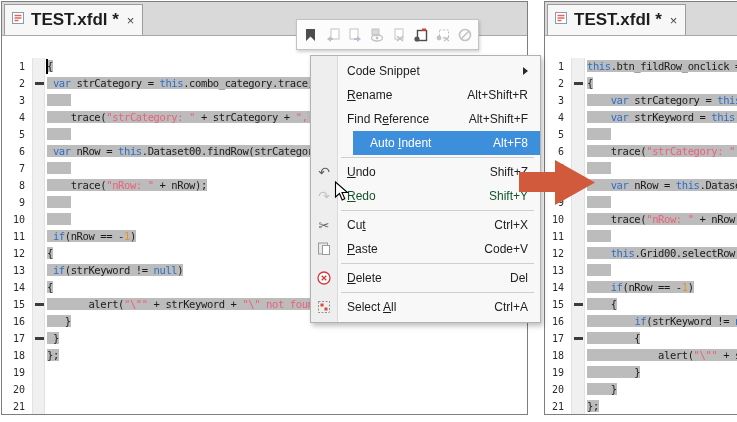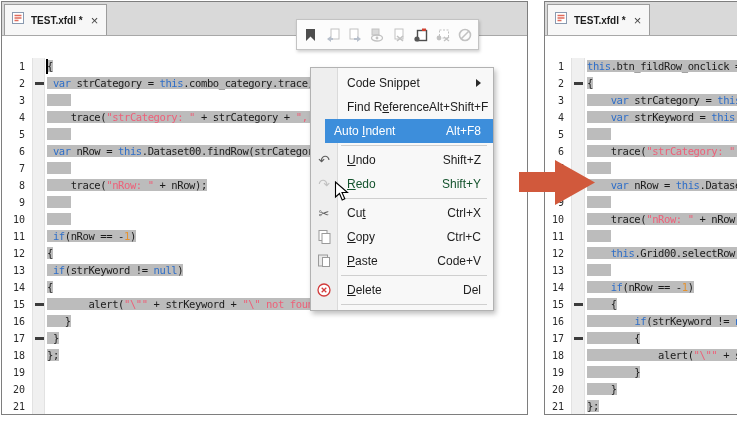--- a/index.html
+++ b/index.html
@@ -12,7 +12,7 @@
   .panel.right{left:544px;width:200px;}
   .tabbar{position:absolute;left:0;top:0;right:0;height:33px;background:#d9d9d9;border-bottom:1px solid #a8a8a8;}
   .tab{position:absolute;left:2px;top:2px;height:31px;background:#f7f7f7;border:1px solid #9c9c9c;border-bottom:none;display:flex;align-items:center;padding:0 8px 0 6px;gap:6px;box-sizing:border-box;}
-  .tab-title{font-size:10px;font-weight:bold;color:#1d1d1d;white-space:nowrap;}
+  .tab-title{font-size:17px;font-weight:bold;color:#1d1d1d;white-space:nowrap;}
   .tab-close{font-size:13px;color:#444;cursor:pointer;margin-left:2px;line-height:1;}
   .editor{position:absolute;left:0;top:34px;right:0;bottom:0;background:#fff;overflow:hidden;}
   .gutter{position:absolute;top:22px;bottom:0;left:0;font-family:"DejaVu Sans Mono",monospace;font-size:10px;color:#2a2a2a;text-align:right;}

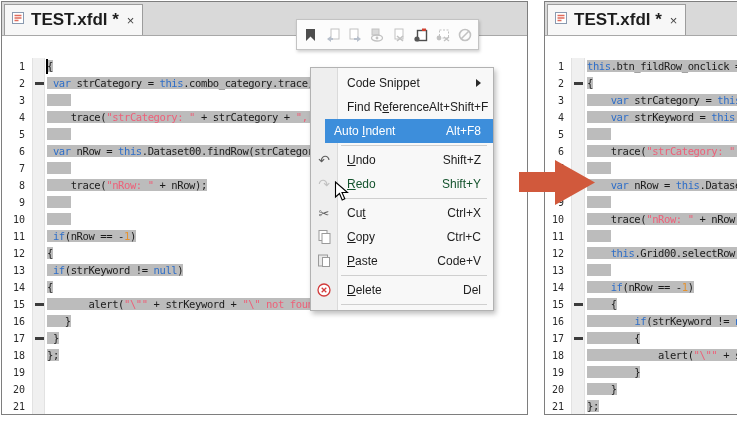--- a/index.html
+++ b/index.html
@@ -31,7 +31,7 @@
   .tb-btn{width:19px;height:22px;display:flex;align-items:center;justify-content:center;}
 
   
-  .context-menu{position:absolute;left:310px;top:67px;width:184px;background:#f8f8f8;border:1px solid #b2b2b2;box-shadow:2px 3px 5px rgba(0,0,0,0.25);padding:3px 0;z-index:40;box-sizing:border-box;}
+  .context-menu{position:absolute;left:310px;top:55px;width:231px;background:#f8f8f8;border:1px solid #b2b2b2;box-shadow:2px 3px 5px rgba(0,0,0,0.25);padding:3px 0;z-index:40;box-sizing:border-box;}
   .menu-gutter{position:absolute;left:0;top:0;bottom:0;width:26px;background:#eeeeee;border-right:1px solid #dadada;}
   .menu-item{position:relative;height:24px;display:flex;align-items:center;font-size:12px;color:#1c1c1c;padding-left:36px;padding-right:12px;z-index:2;}
   .menu-item .mi-icon{position:absolute;left:4px;top:3px;width:18px;height:18px;display:flex;align-items:center;justify-content:center;font-size:13px;color:#666;}

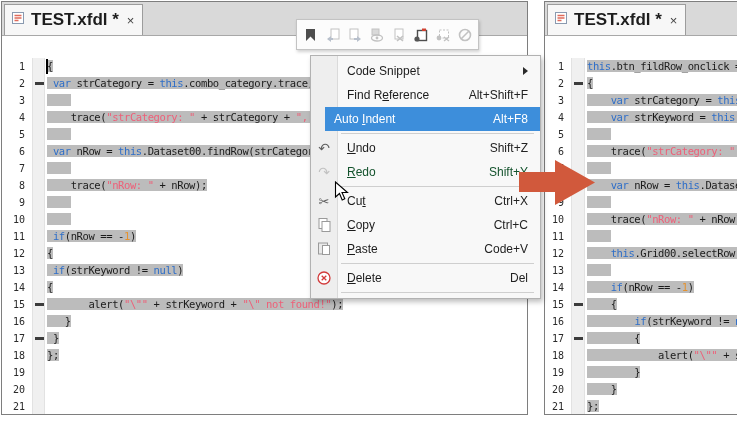--- a/index.html
+++ b/index.html
@@ -298,6 +298,10 @@
           <span class="submenu-arrow"></span>
         </div>
         <div class="menu-item">
+          <span class="lbl"><u>R</u>ename</span>
+          <span class="sc">Alt+Shift+R</span>
+        </div>
+        <div class="menu-item">
           <span class="lbl">Find R<u>e</u>ference</span>
           <span class="sc">Alt+Shift+F</span>
         </div>

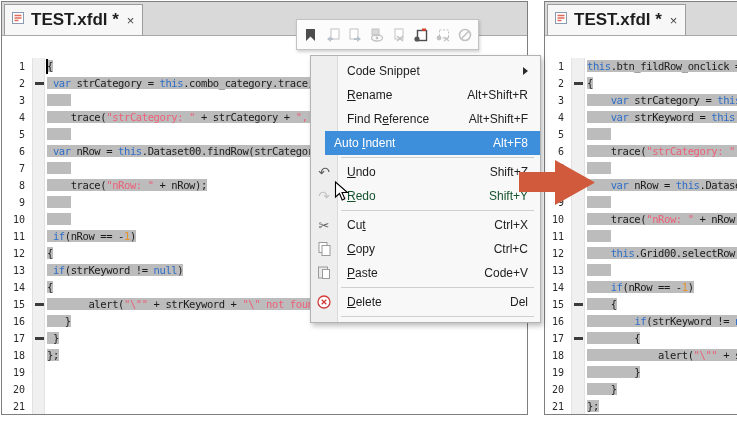--- a/index.html
+++ b/index.html
@@ -38,7 +38,7 @@
   .menu-item .lbl{white-space:nowrap;}
   .menu-item .sc{margin-left:auto;white-space:nowrap;color:#222;}
   .menu-item.disabled .lbl,.menu-item.disabled .sc{color:#14532d;}
-  .menu-item.hl{background:var(--hl);color:#fff;margin-left:14px;padding-left:9px;align-items:center;}
+  .menu-item.hl{background:var(--hl);color:#fff;margin-left:42px;padding-left:17px;align-items:center;}
   .menu-item.hl .sc{color:#fff;}
   .menu-sep{height:1px;background:#cfcfcf;margin:2px 6px 2px 30px;position:relative;z-index:2;}
   .submenu-arrow{margin-left:auto;width:0;height:0;border-left:5px solid #2b2b2b;border-top:4px solid transparent;border-bottom:4px solid transparent;}

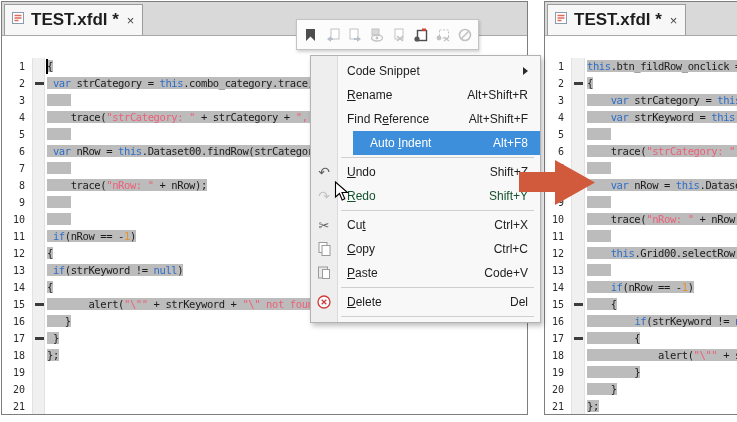--- a/index.html
+++ b/index.html
@@ -335,16 +335,6 @@
         <div class="menu-item">
           <span class="mi-icon">
             <svg width="16" height="16" viewBox="0 0 16 16">
-              <rect x="3" y="1.5" width="8" height="10" fill="#fff" stroke="#9a9a9a"></rect>
-              <rect x="6" y="4.5" width="8" height="10" fill="#fff" stroke="#9a9a9a"></rect>
-            </svg>
-          </span>
-          <span class="lbl"><u>C</u>opy</span>
-          <span class="sc">Ctrl+C</span>
-        </div>
-        <div class="menu-item">
-          <span class="mi-icon">
-            <svg width="16" height="16" viewBox="0 0 16 16">
               <rect x="2.5" y="2" width="9" height="11" fill="#e9e9e9" stroke="#9a9a9a"></rect>
               <rect x="6.5" y="4.5" width="7" height="9" fill="#fff" stroke="#9a9a9a"></rect>
             </svg>

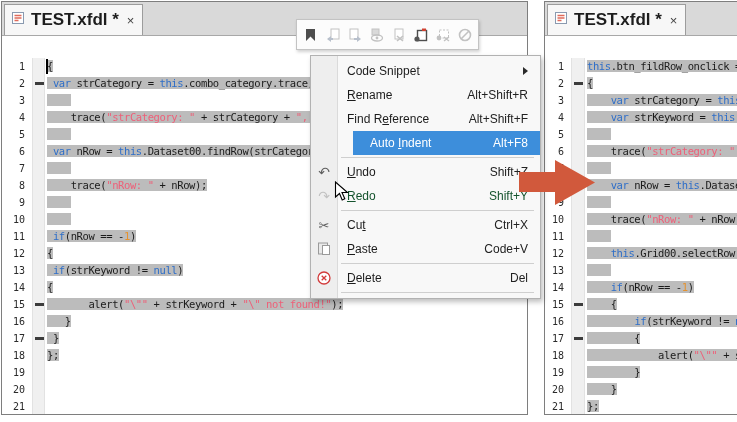--- a/index.html
+++ b/index.html
@@ -354,6 +354,17 @@
           <span class="sc">Del</span>
         </div>
         <div class="menu-sep"></div>
+        <div class="menu-item">
+          <span class="mi-icon">
+            <svg width="16" height="16" viewBox="0 0 16 16">
+              <rect x="2.5" y="2.5" width="11" height="11" fill="none" stroke="#8f8f8f" stroke-dasharray="2 1.5"></rect>
+              <rect x="4.5" y="4.5" width="3" height="3" fill="#d24b3b"></rect>
+              <rect x="8.5" y="8.5" width="3" height="3" fill="#d24b3b"></rect>
+            </svg>
+          </span>
+          <span class="lbl">Select <u>A</u>ll</span>
+          <span class="sc">Ctrl+A</span>
+        </div>
       </div>
   </div>
 

